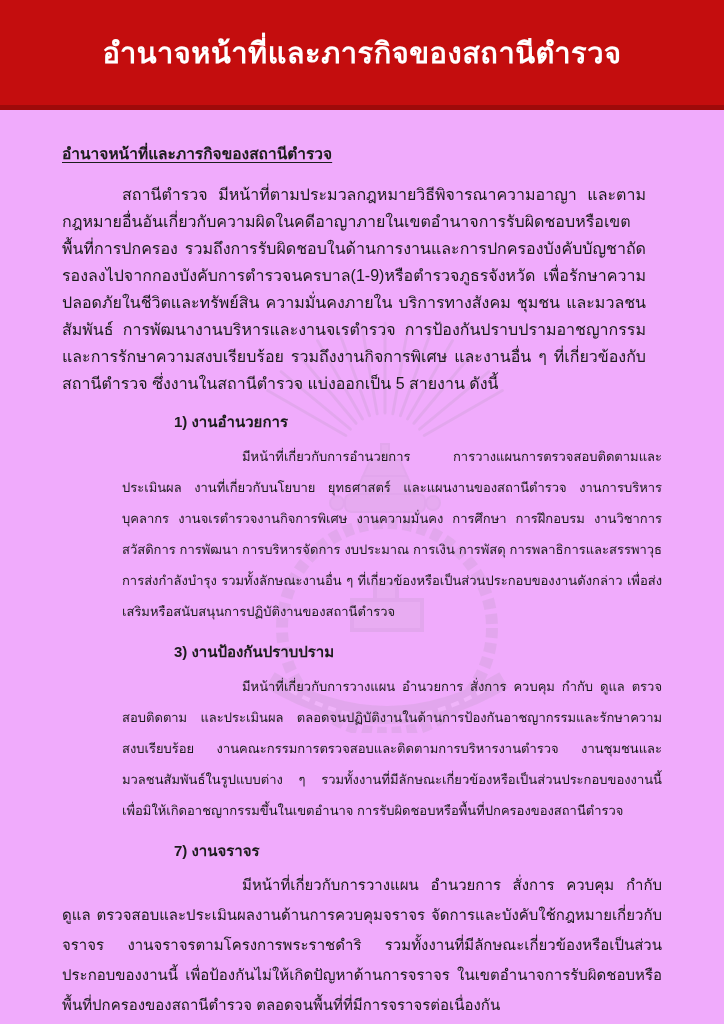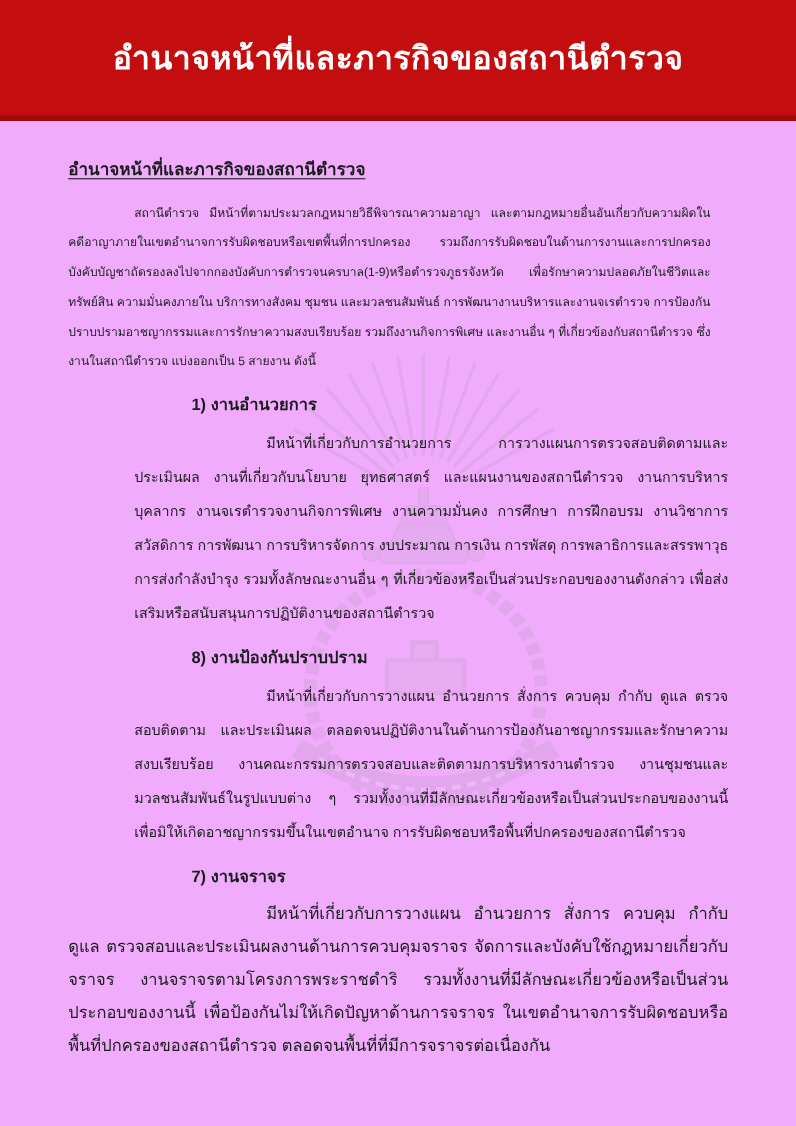--- a/index.html
+++ b/index.html
@@ -58,7 +58,7 @@
   p { overflow-wrap: break-word; }
   .intro {
     margin: 0 16px 6px 0;
-    font-size: 11px;
+    font-size: 16px;
     line-height: 27px;
     text-align: justify;
     text-indent: 60px;

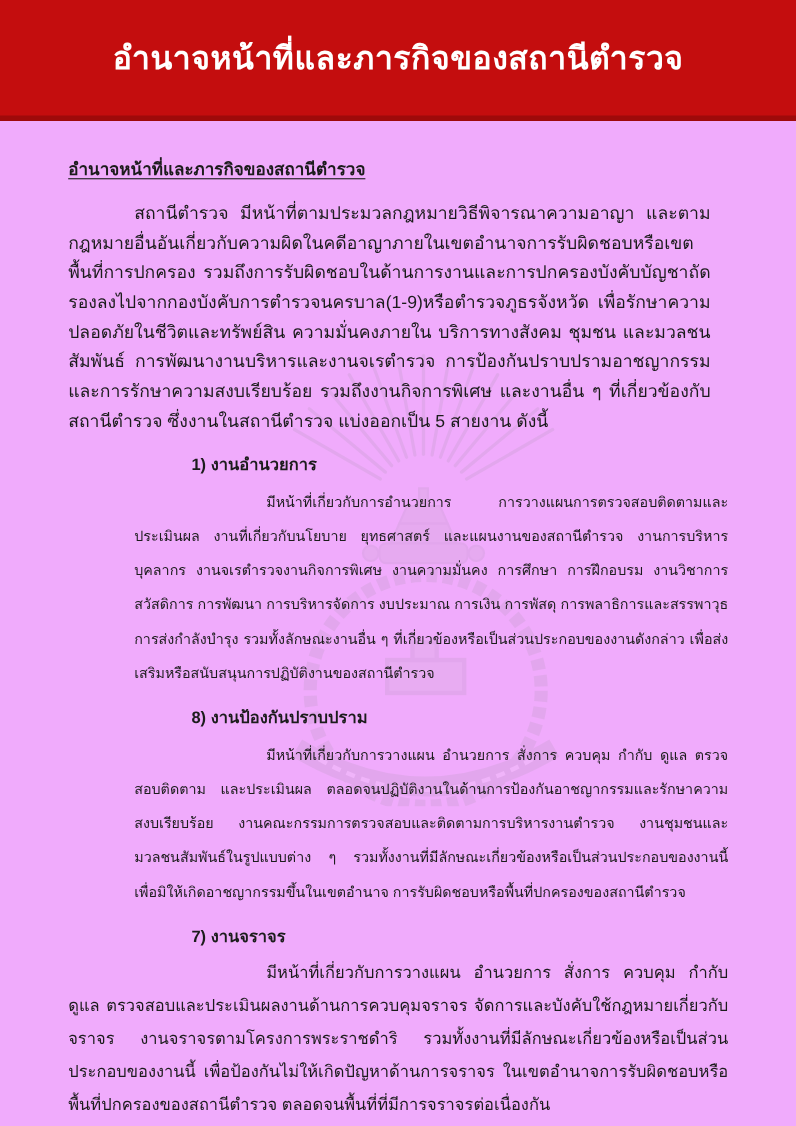--- a/index.html
+++ b/index.html
@@ -143,7 +143,7 @@
     </div>
 
     <div class="sec">
-      <h3>8) งานป้องกันปราบปราม</h3>
+      <h3>3) งานป้องกันปราบปราม</h3>
       <p class="secbody">มีหน้าที่เกี่ยวกับการวางแผน อำนวยการ สั่งการ ควบคุม กำกับ ดูแล ตรวจสอบติดตาม และประเมินผล ตลอดจนปฏิบัติงานในด้านการป้องกันอาชญากรรมและรักษาความสงบเรียบร้อย งานคณะกรรมการตรวจสอบและติดตามการบริหารงานตำรวจ งานชุมชนและมวลชนสัมพันธ์ในรูปแบบต่าง ๆ รวมทั้งงานที่มีลักษณะเกี่ยวข้องหรือเป็นส่วนประกอบของงานนี้ เพื่อมิให้เกิดอาชญากรรมขึ้นในเขตอำนาจ การรับผิดชอบหรือพื้นที่ปกครองของสถานีตำรวจ</p>
     </div>
 

